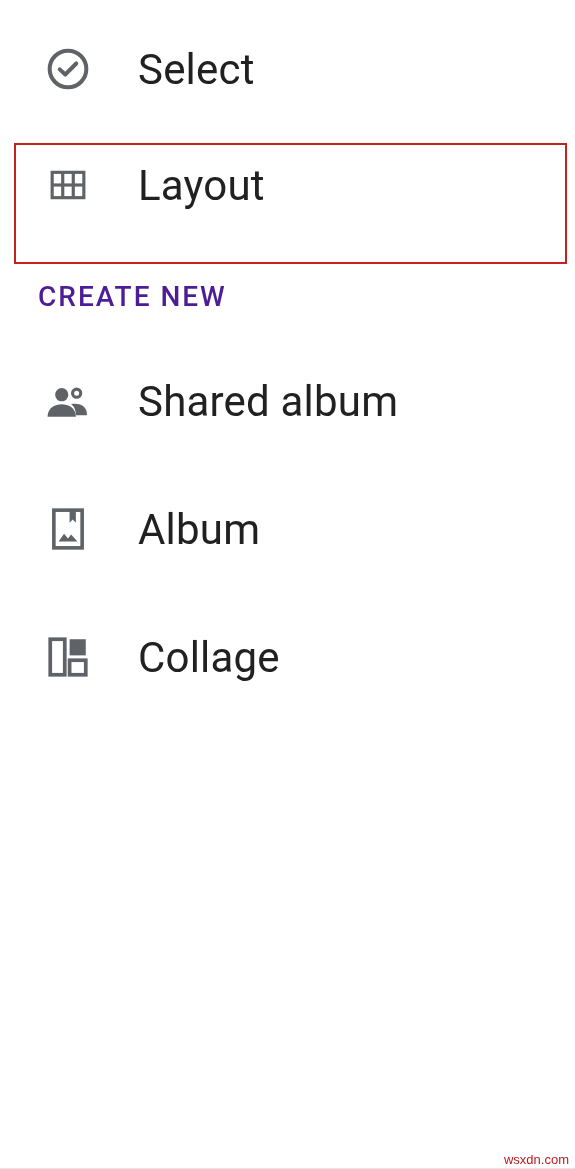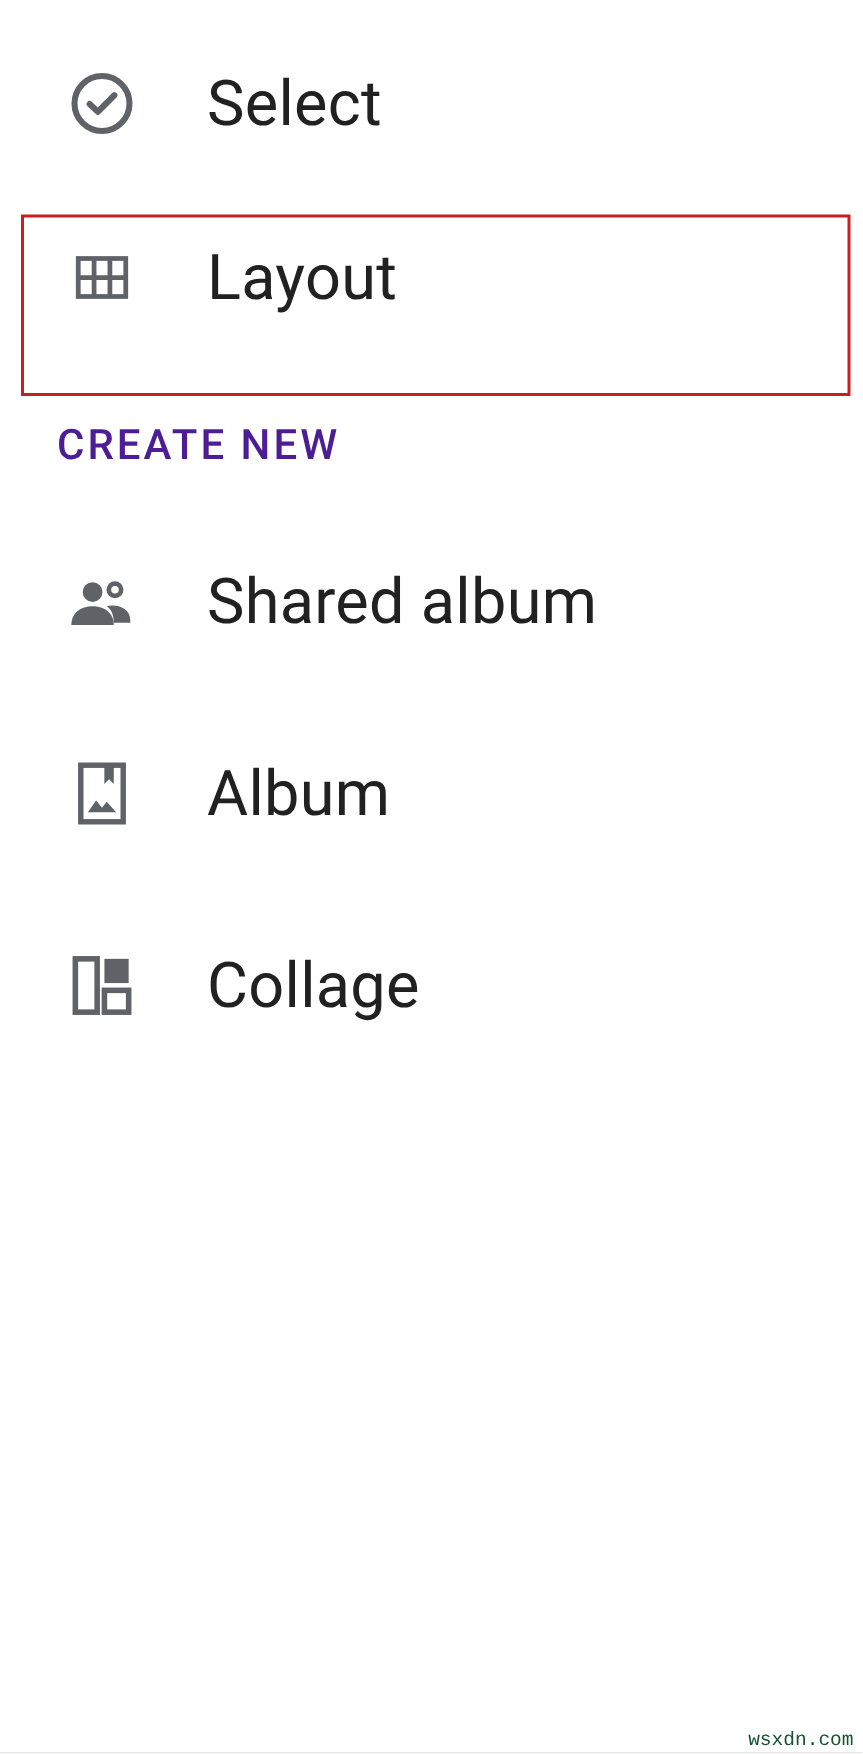--- a/index.html
+++ b/index.html
@@ -62,8 +62,8 @@
       right: 6px;
       bottom: 2px;
       font-size: 13px;
-      color: #14532d;
-      font-family: Liberation Mono, monospace;
+      color: #b91c1c;
+      font-family: Liberation Sans, sans-serif;
     }
     .bottom-edge {
       position: absolute;

